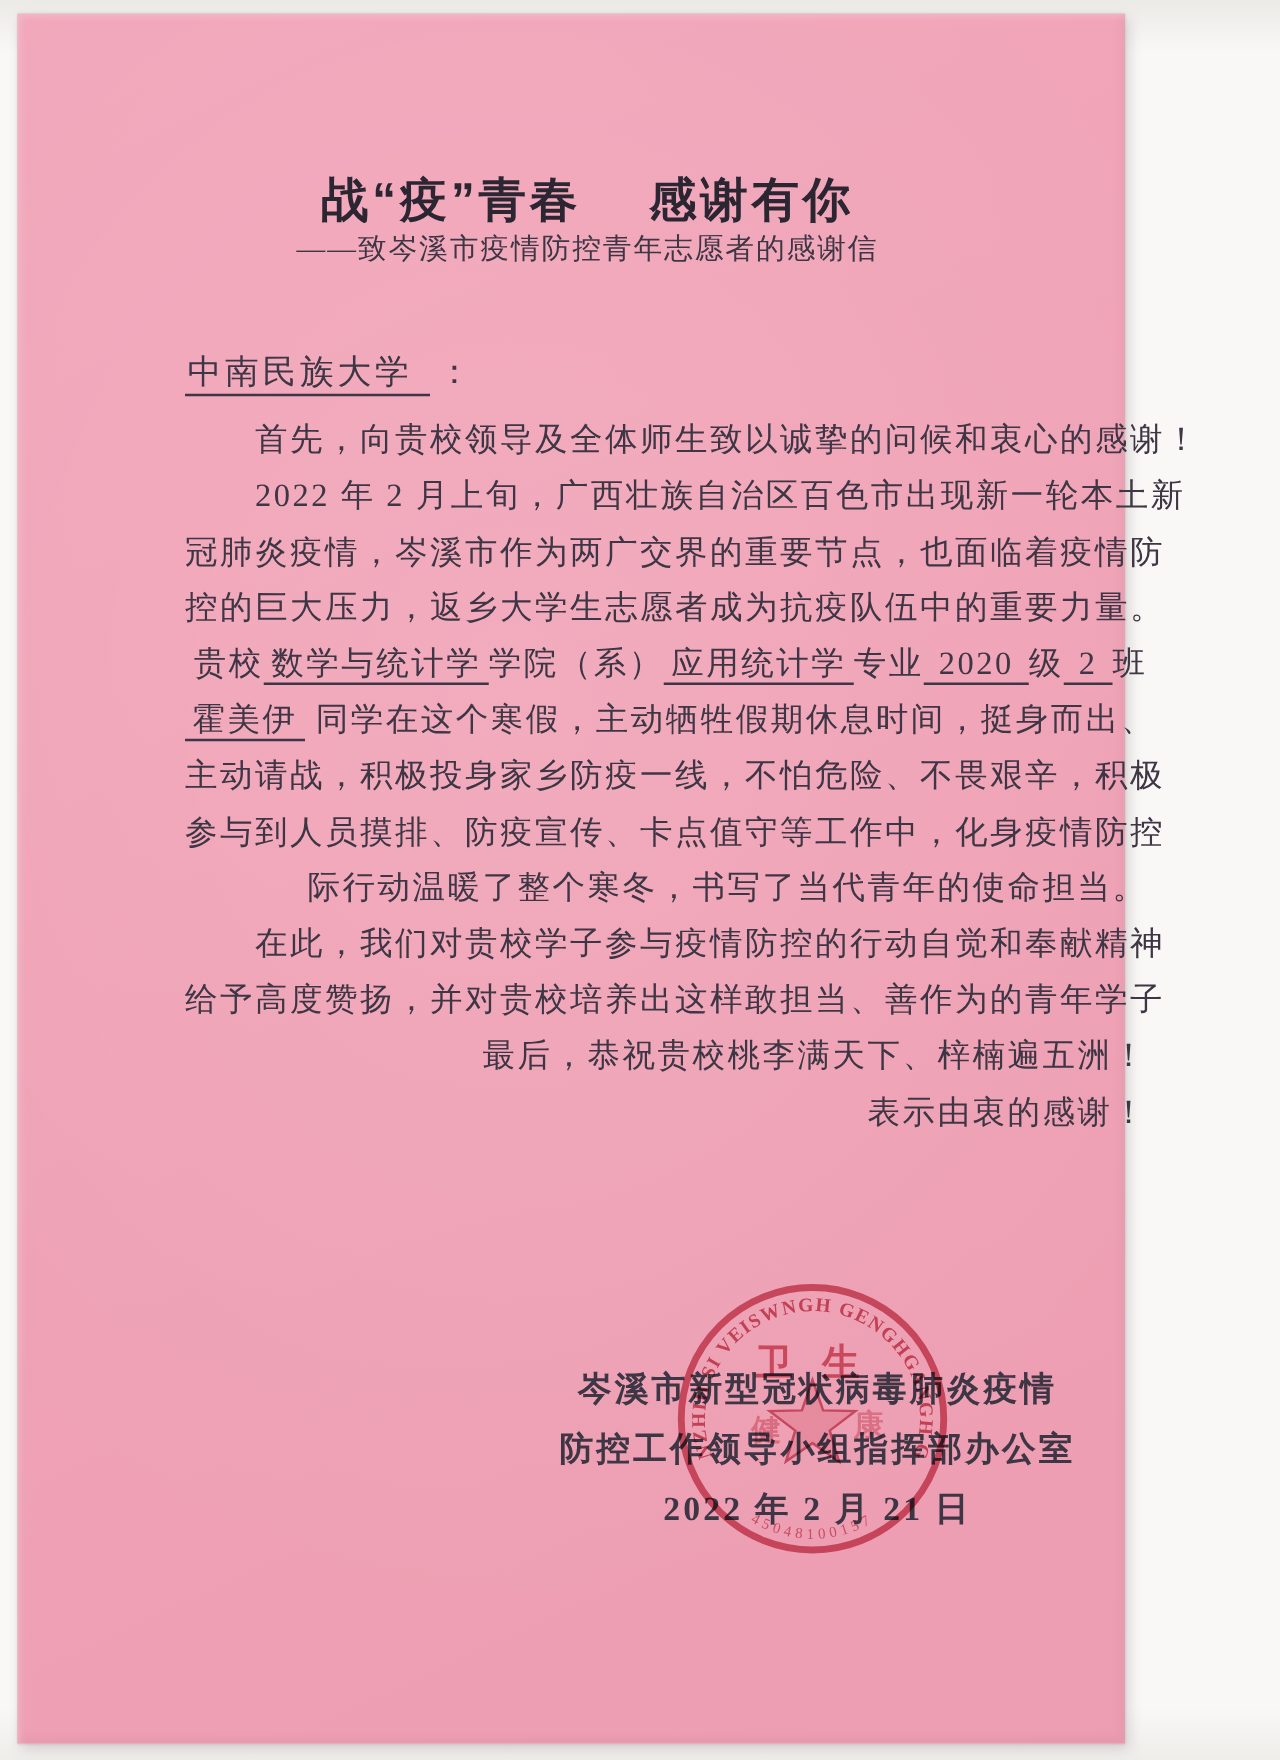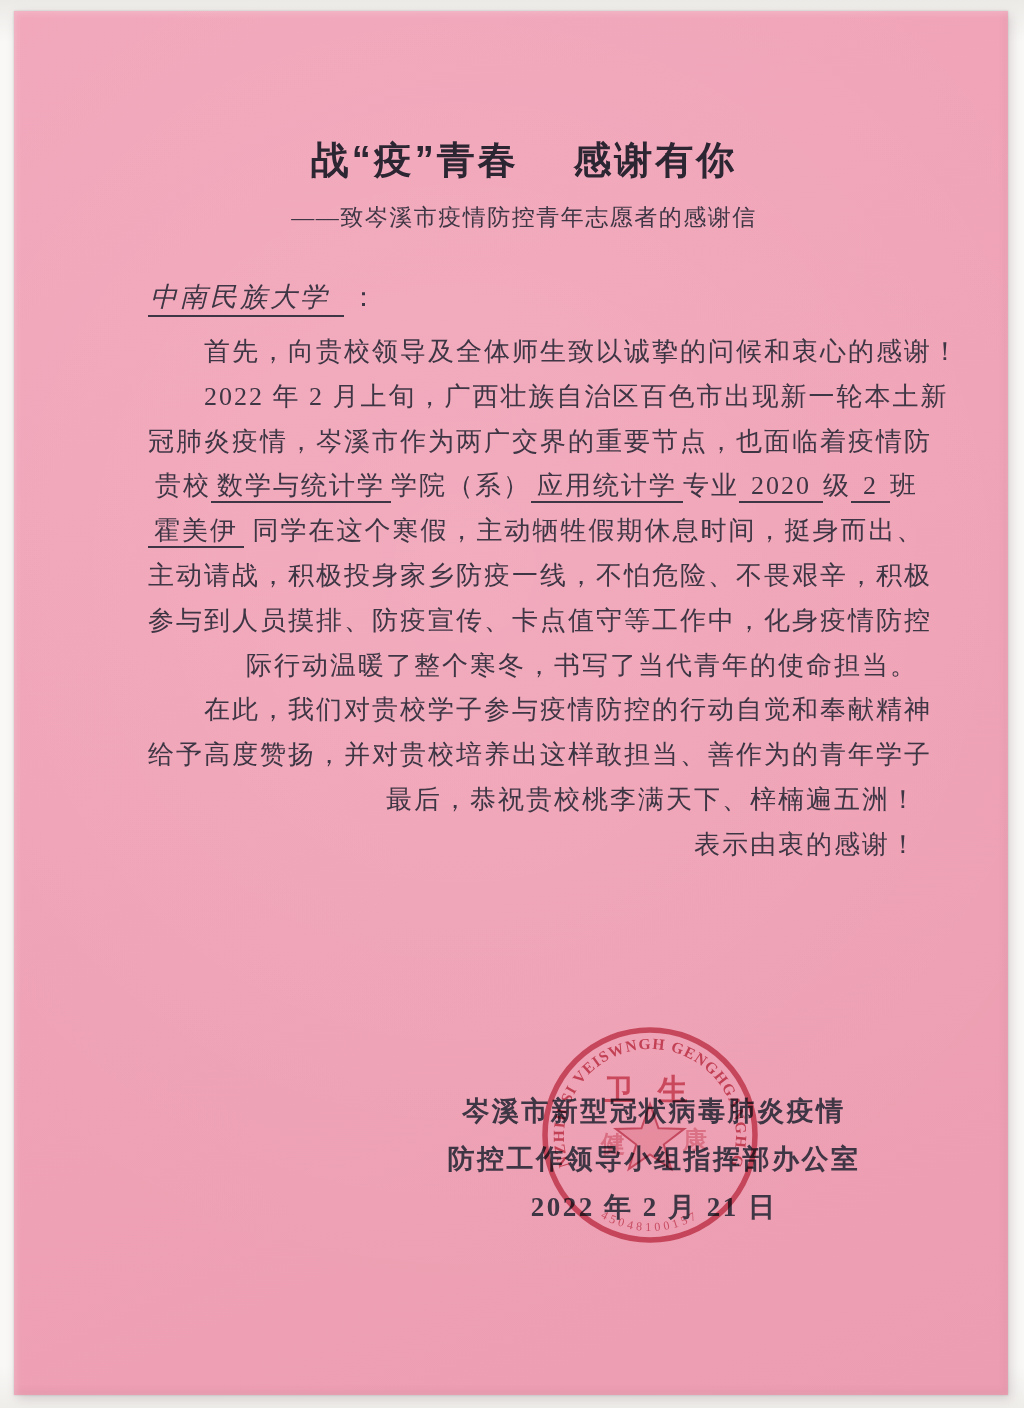--- a/index.html
+++ b/index.html
@@ -19,7 +19,7 @@
     background:linear-gradient(180deg,#eceae7 0%,#f9f8f6 3%,#f9f8f6 97%,#efedea 100%);
   }
   .paper{
-    position:absolute;left:14px;top:11px;width:994px;height:1384px;
+    position:absolute;left:14px;top:11px;width:886px;height:1384px;
     background:
       radial-gradient(120% 90% at 45% 40%, rgba(255,255,255,0.10), rgba(0,0,0,0) 60%),
       linear-gradient(155deg,#f2a7bb 0%,var(--paper) 45%,#ec9db1 100%);

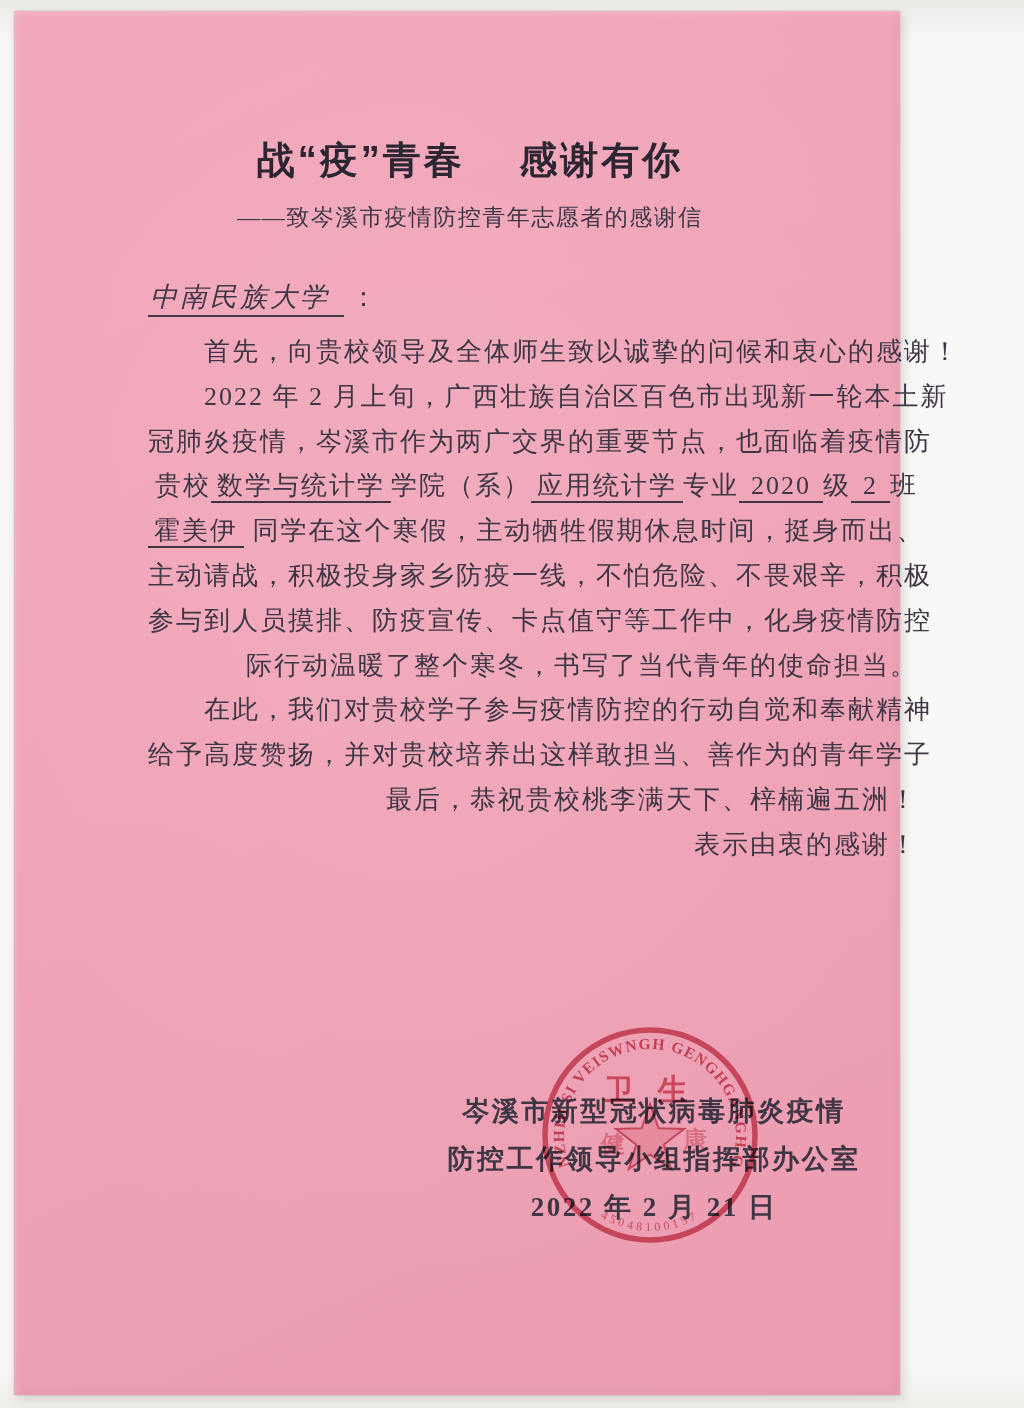--- a/index.html
+++ b/index.html
@@ -34,7 +34,7 @@
     white-space:pre;
   }
   .subtitle{
-    position:absolute;top:191px;left:0;width:100%;box-sizing:border-box;padding-left:26px;
+    position:absolute;top:172px;left:0;width:100%;box-sizing:border-box;padding-left:26px;
     text-align:center;font-size:23px;color:var(--ink);letter-spacing:1.5px;
   }
   .salutation{

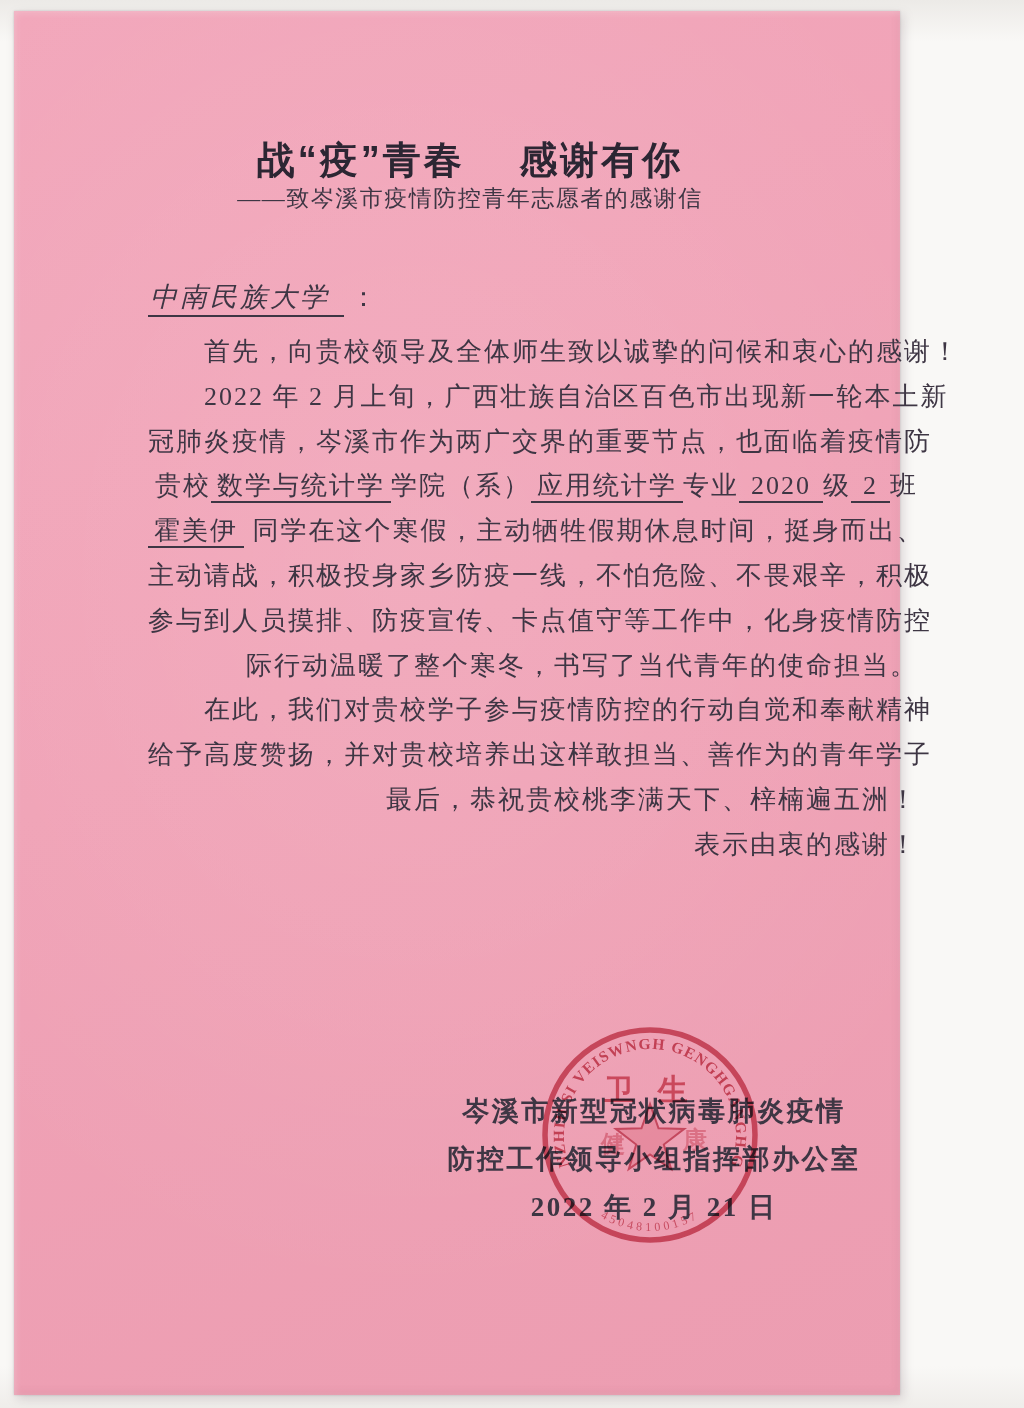--- a/index.html
+++ b/index.html
@@ -41,7 +41,7 @@
     position:absolute;left:134px;top:268px;font-size:27px;color:var(--ink);letter-spacing:3px;
   }
   .salutation .name{
-    border-bottom:2px solid var(--ink);padding:0 14px 3px 2px;font-style:italic;
+    border-bottom:2px solid var(--ink);padding:0 14px 3px 2px;
   }
   .salutation .colon{margin-left:6px;}
   .letter-body{

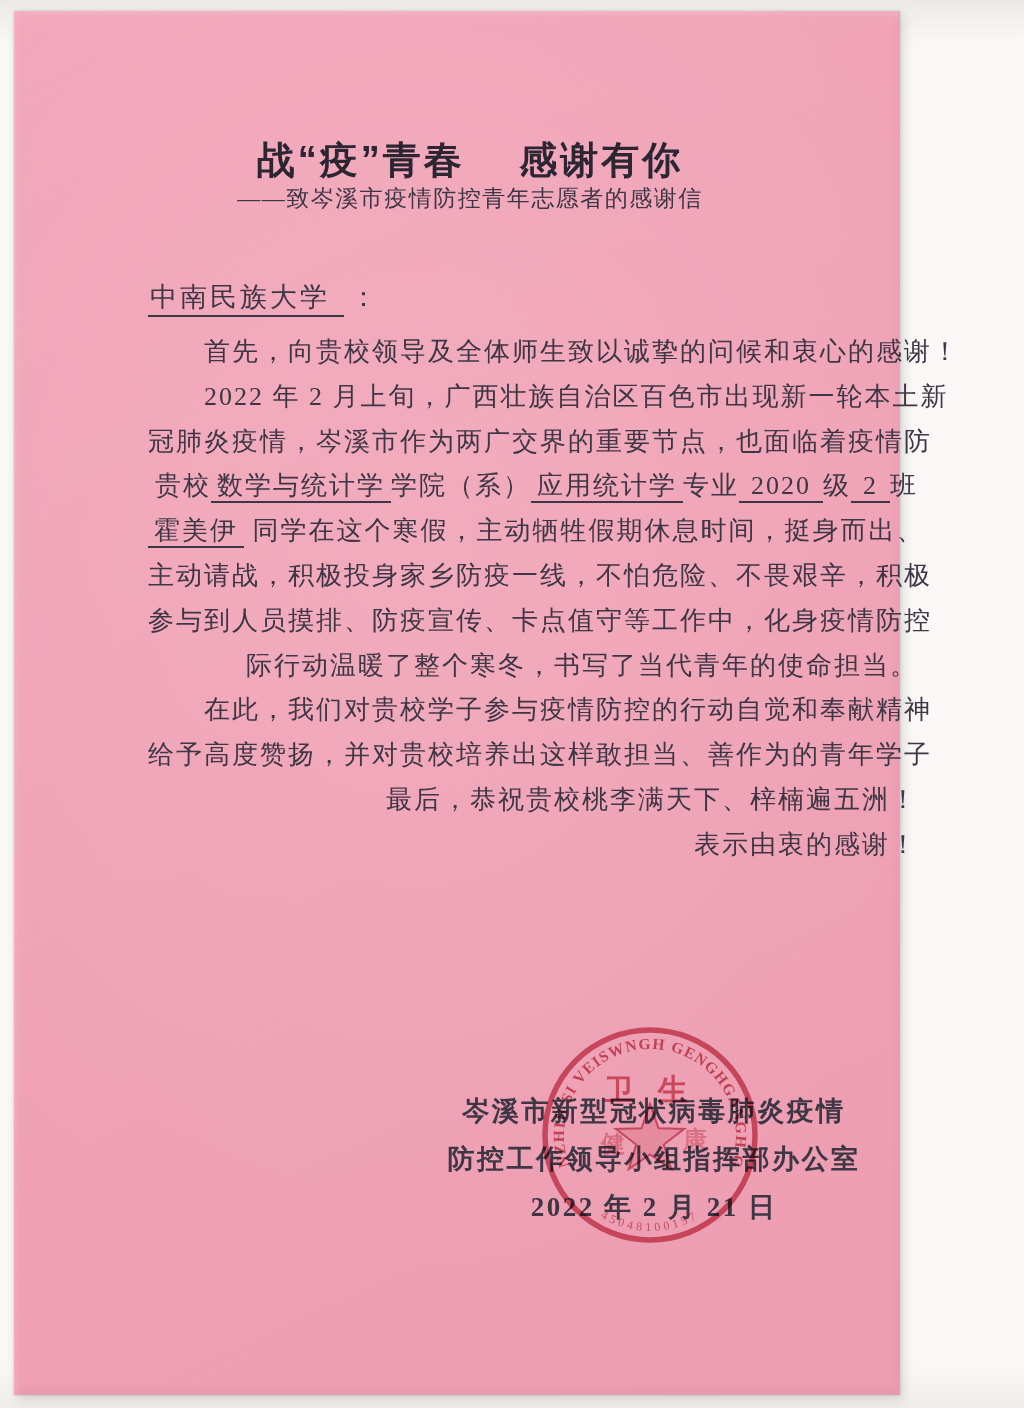--- a/index.html
+++ b/index.html
@@ -82,6 +82,7 @@
       <div class="line indent"><span>首先，向贵校领导及全体师生致以诚挚的问候和衷心的感谢！</span></div>
       <div class="line indent"><span>2022 年 2 月上旬，广西壮族自治区百色市出现新一轮本土新</span></div>
       <div class="line"><span>冠肺炎疫情，岑溪市作为两广交界的重要节点，也面临着疫情防</span></div>
+      <div class="line"><span>控的巨大压力，返乡大学生志愿者成为抗疫队伍中的重要力量。</span></div>
       <div class="line"><span>贵校</span><span class="blank">数学与统计学</span><span>学院（系）</span><span class="blank">应用统计学</span><span>专业</span><span class="blank wide">2020</span><span>级</span><span class="blank wide">2</span><span>班</span></div>
       <div class="line"><span class="blank">霍美伊</span><span> 同学在这个寒假，主动牺牲假期休息时间，挺身而出、</span></div>
       <div class="line"><span>主动请战，积极投身家乡防疫一线，不怕危险、不畏艰辛，积极</span></div>

